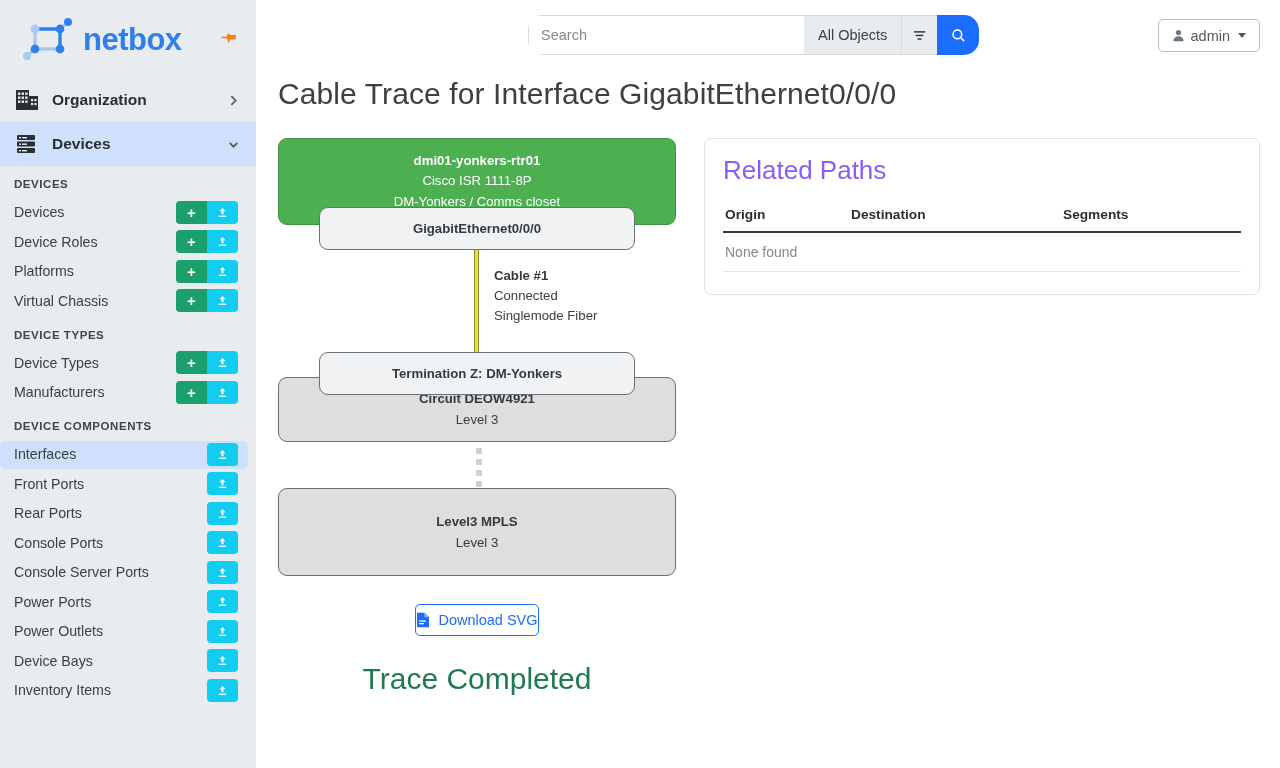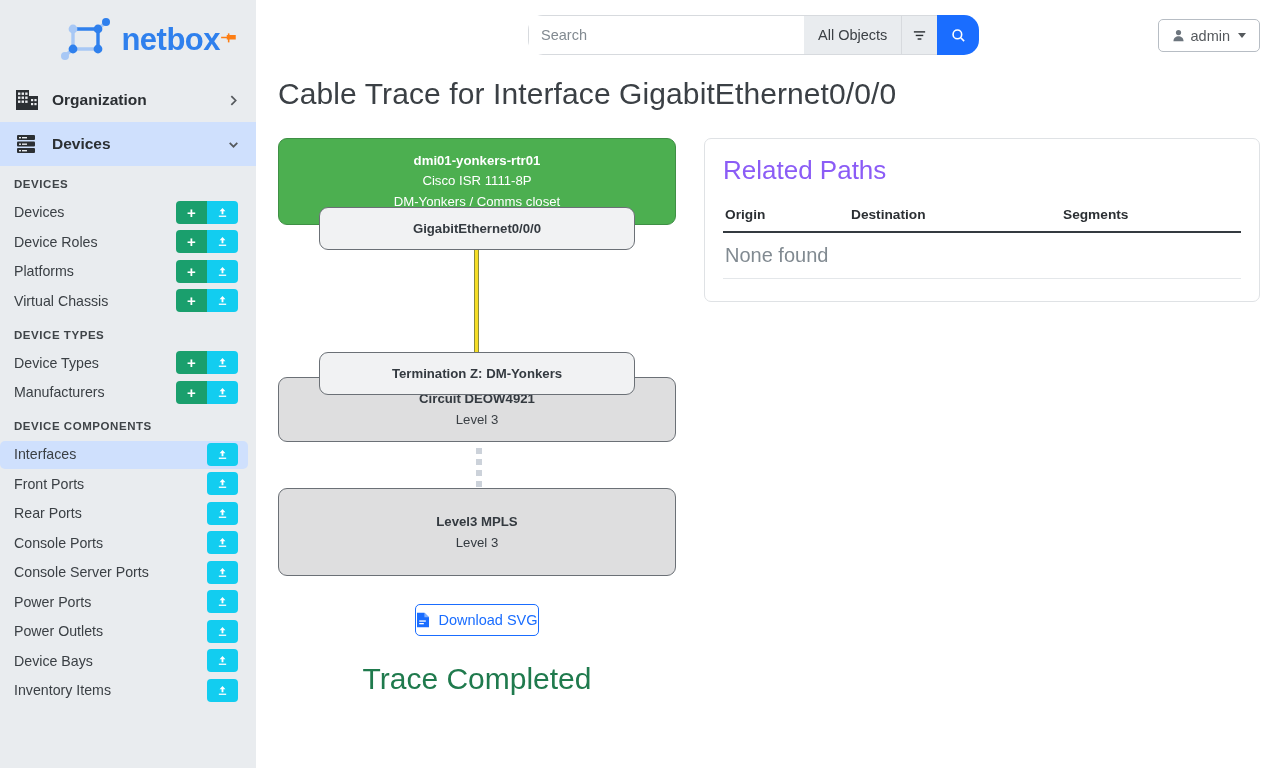--- a/index.html
+++ b/index.html
@@ -23,7 +23,7 @@
     height: 78px; display: flex; align-items: center;
     padding: 0 18px 0 22px; background: #e9ecef;
   }
-  .brand-logo { display: flex; align-items: center; gap: 9px; flex: 1; justify-content: flex-end; }
+  .brand-logo { display: flex; align-items: center; gap: 9px; flex: 1; }
   .brand-mark { width: 52px; height: 44px; }
   .brand-word {
     font-size: 31px; font-weight: 700; color: #2f80ed;

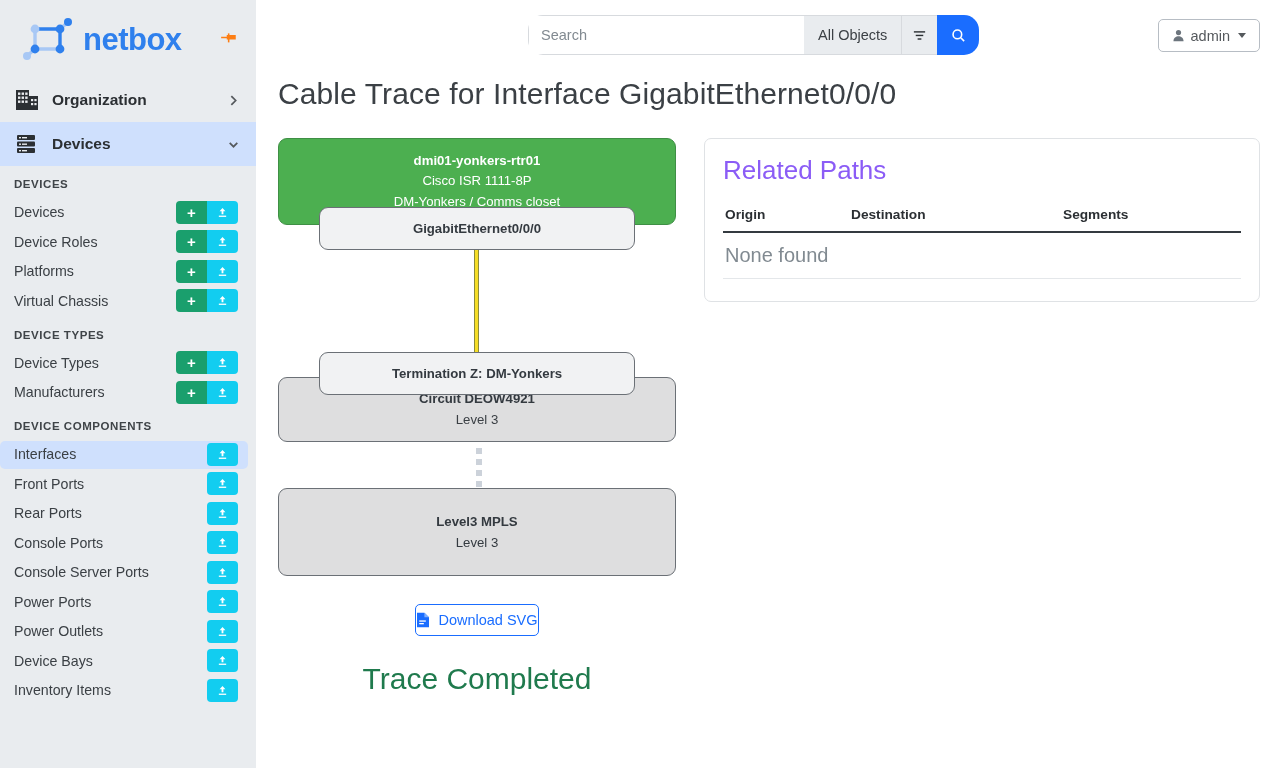--- a/index.html
+++ b/index.html
@@ -204,7 +204,7 @@
     padding: 3px 2px 9px 2px; border-bottom: 2px solid #343a40;
   }
   table.paths td {
-    font-size: 20px; color: #818a91; padding: 11px 2px;
+    font-size: 14px; color: #818a91; padding: 11px 2px;
     border-bottom: 1px solid #e4e7ea;
   }
   .col-origin { width: 126px; }

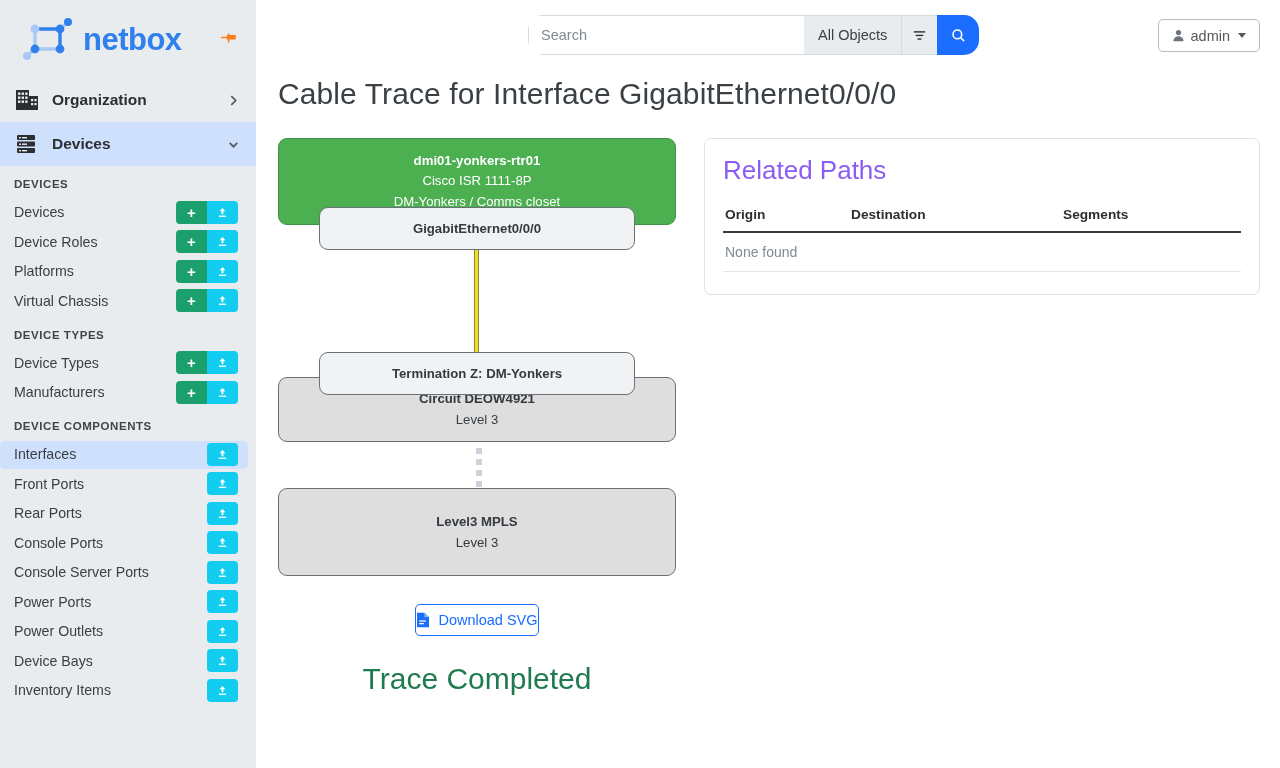--- a/index.html
+++ b/index.html
@@ -531,6 +531,11 @@
 
           <div class="cable-seg">
             <div class="cable-line"></div>
+            <div class="cable-info">
+              <div class="l1">Cable #1</div>
+              <div class="l2">Connected</div>
+              <div class="l3">Singlemode Fiber</div>
+            </div>
           </div>
 
           <div class="node node-term term-overlap-top">

